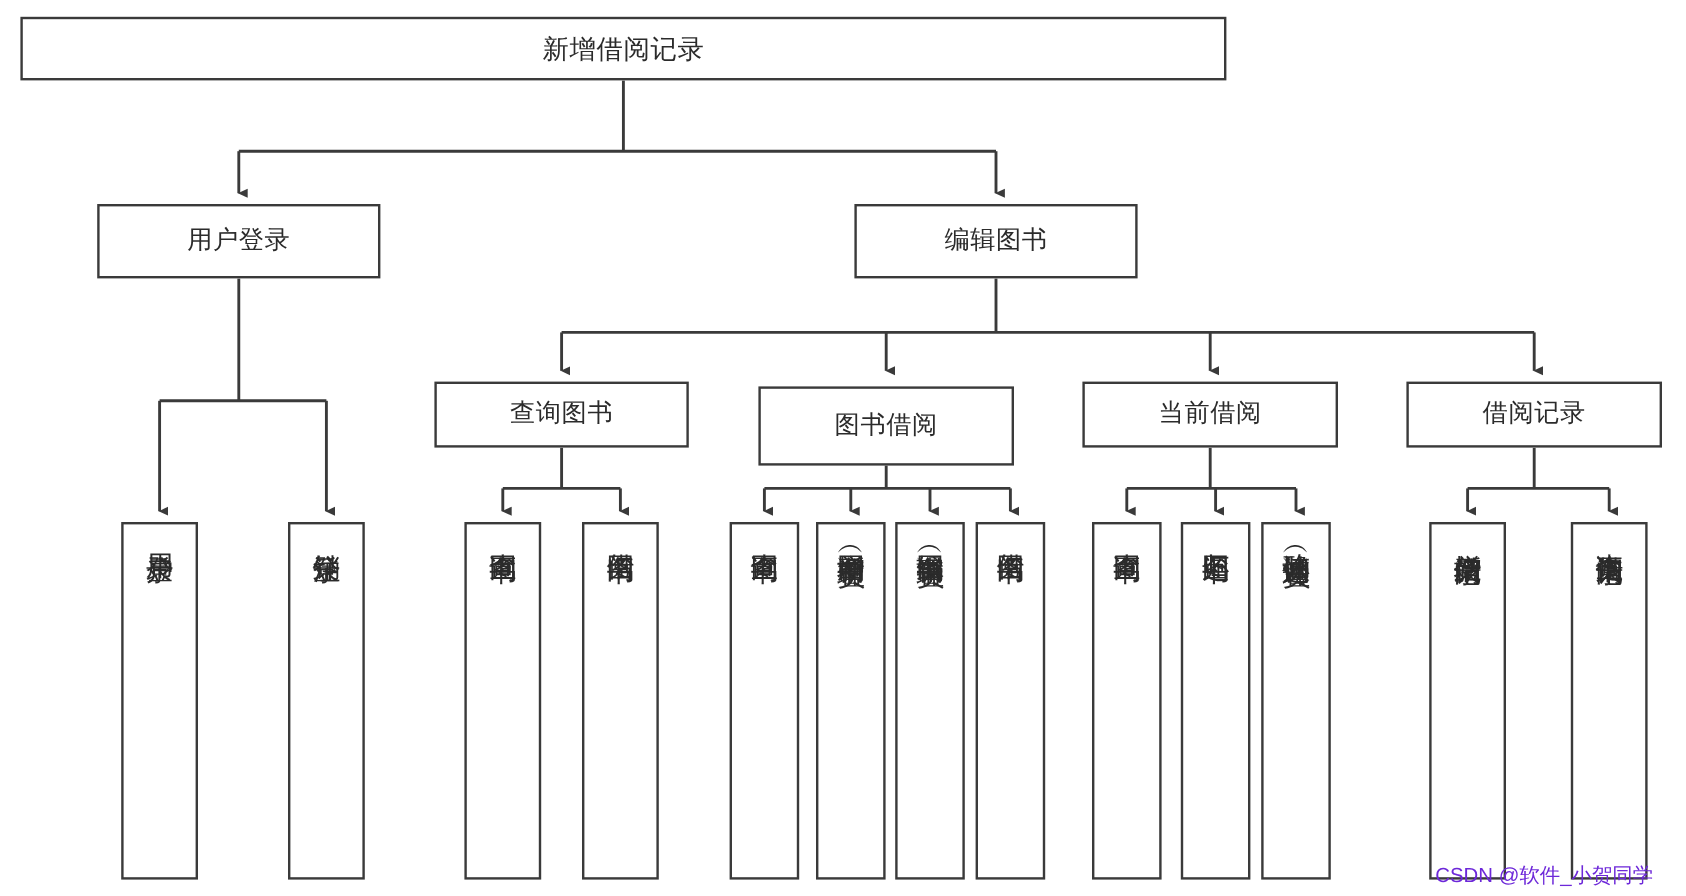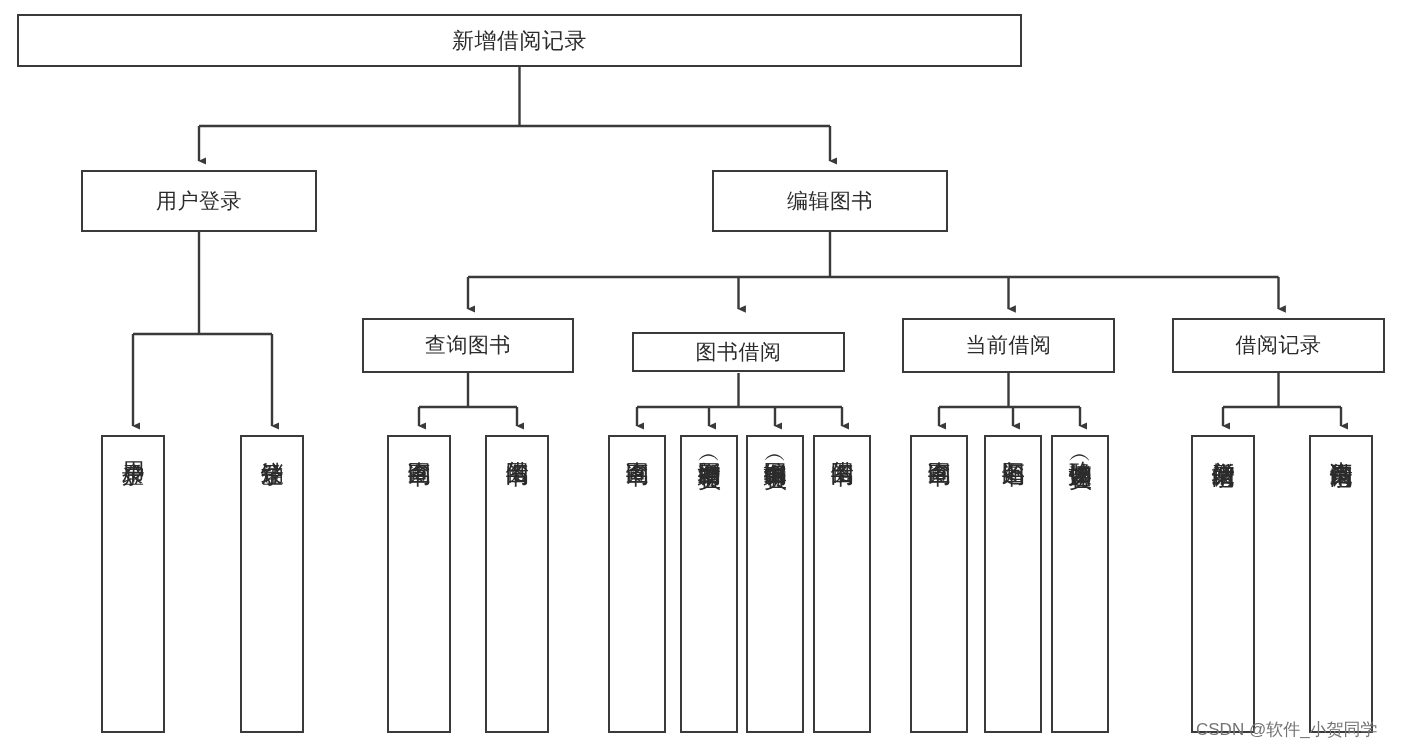--- a/index.html
+++ b/index.html
@@ -128,7 +128,7 @@
       <div class="node horiz" style="left: 362px; top: 318px; width: 212px; height: 55px;">
         <span class="lbl">查询图书</span>
       </div>
-      <div class="node horiz" style="left: 632px; top: 332px; width: 213px; height: 40px;">
+      <div class="node horiz" style="left: 632px; top: 322px; width: 213px; height: 66px;">
         <span class="lbl">图书借阅</span>
       </div>
       <div class="node horiz" style="left: 902px; top: 318px; width: 213px; height: 55px;">

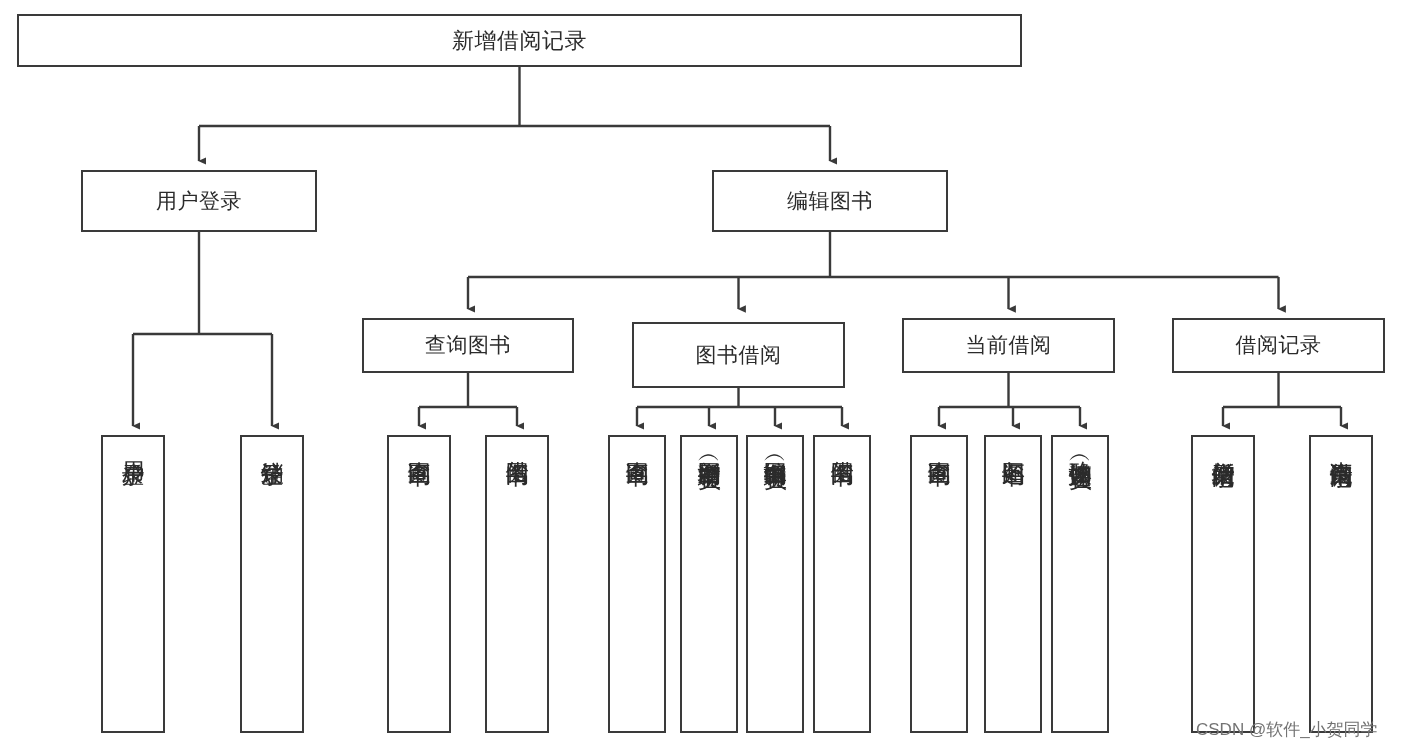--- a/index.html
+++ b/index.html
@@ -62,7 +62,7 @@
   .node.root .lbl { font-size: 22px; }
   .watermark {
     position: absolute;
-    color: #737373;
+    color: #6d28d9;
     font-size: 17px;
     white-space: nowrap;
     z-index: 5;

